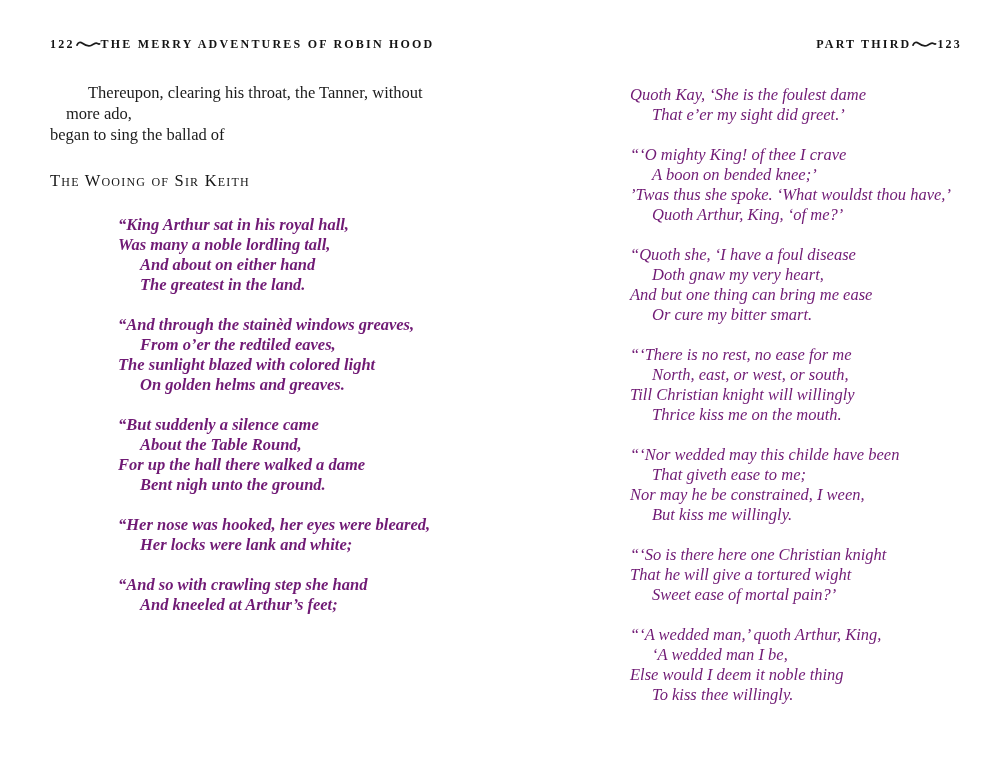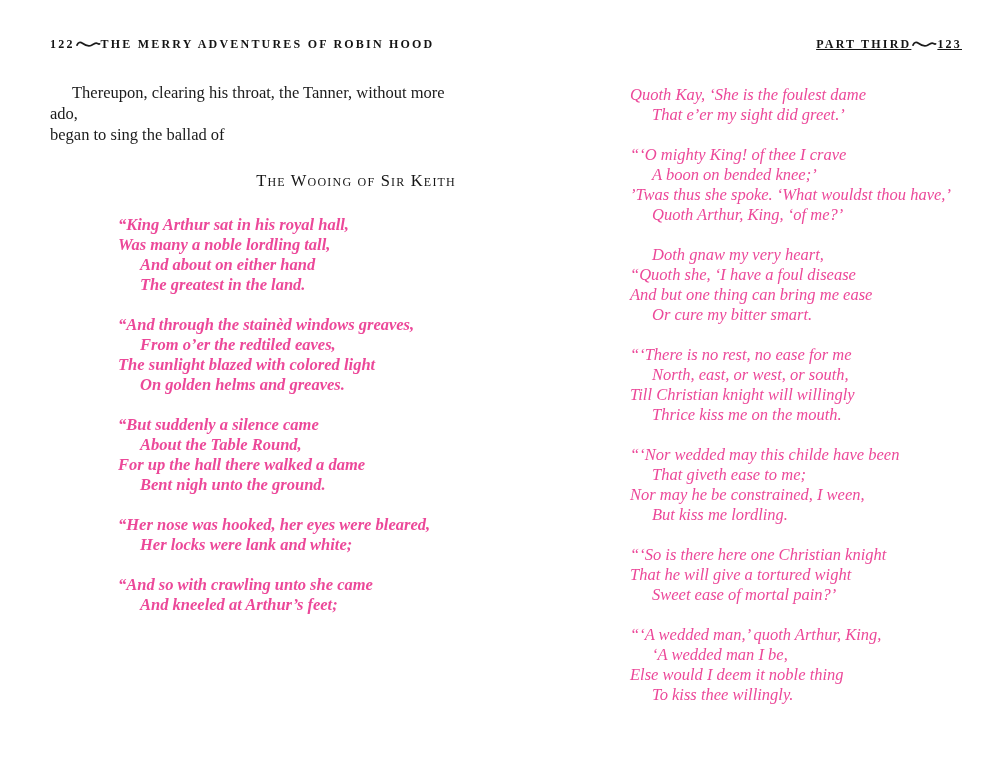--- a/index.html
+++ b/index.html
@@ -25,7 +25,7 @@
     white-space: nowrap;
   }
   .running-head .rh-text { font-weight: 600; font-size: 12px; }
-  .running-head.right { justify-content: flex-end; text-decoration: underline; }
+  .running-head.right { justify-content: flex-end; }
 
   .ornament { display: inline-flex; align-items: center; }
   .ornament svg { display: block; }

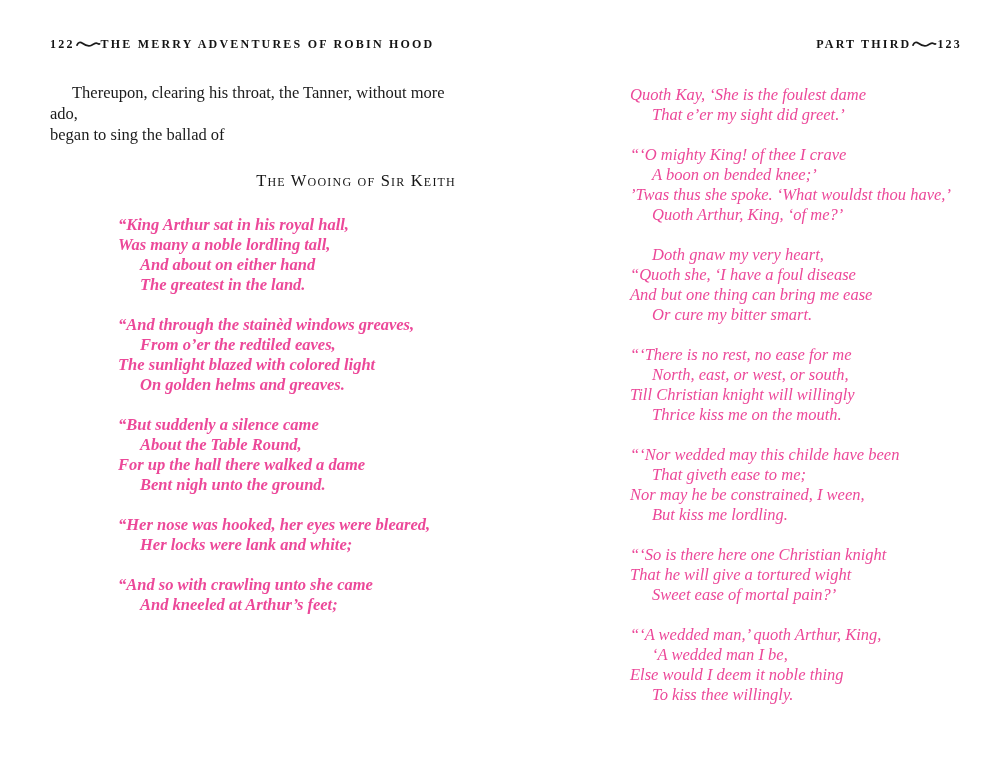--- a/index.html
+++ b/index.html
@@ -31,7 +31,7 @@
   .ornament svg { display: block; }
 
   .paragraph { margin-top: 30px; font-size: 16.5px; line-height: 21px; }
-  .paragraph .first { text-indent: 22px; }
+  .paragraph .first { text-indent: 22px; margin-left: 16px; }
 
   .ballad-title {
     margin-top: 26px;

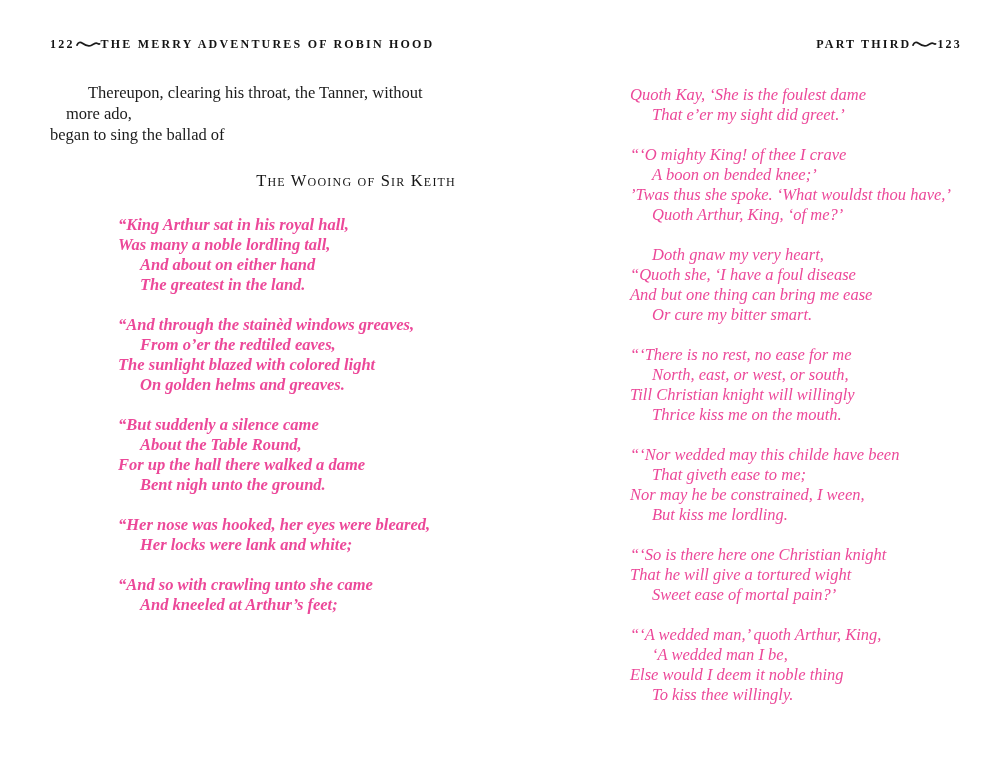--- a/index.html
+++ b/index.html
@@ -46,7 +46,7 @@
     font-style: italic;
     font-size: 16.5px;
     line-height: 20px;
-    color: #ec4899;
+    color: #701a75;
   }
   .page-left  .poem { margin-top: 24px; padding-left: 68px; font-weight: bold; }
   .page-right .poem { margin-top: 33px; padding-left: 2px; }

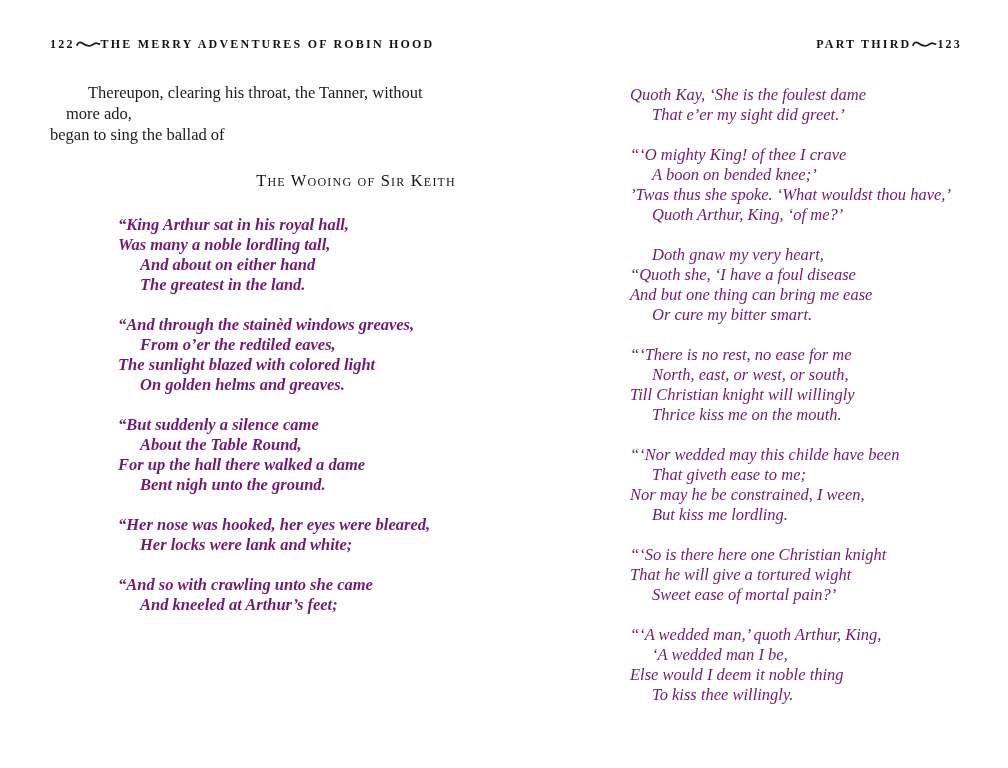--- a/index.html
+++ b/index.html
@@ -35,7 +35,7 @@
 
   .ballad-title {
     margin-top: 26px;
-    text-align: right;
+    text-align: left;
     font-variant: small-caps;
     font-size: 16.5px;
     letter-spacing: 1.2px;

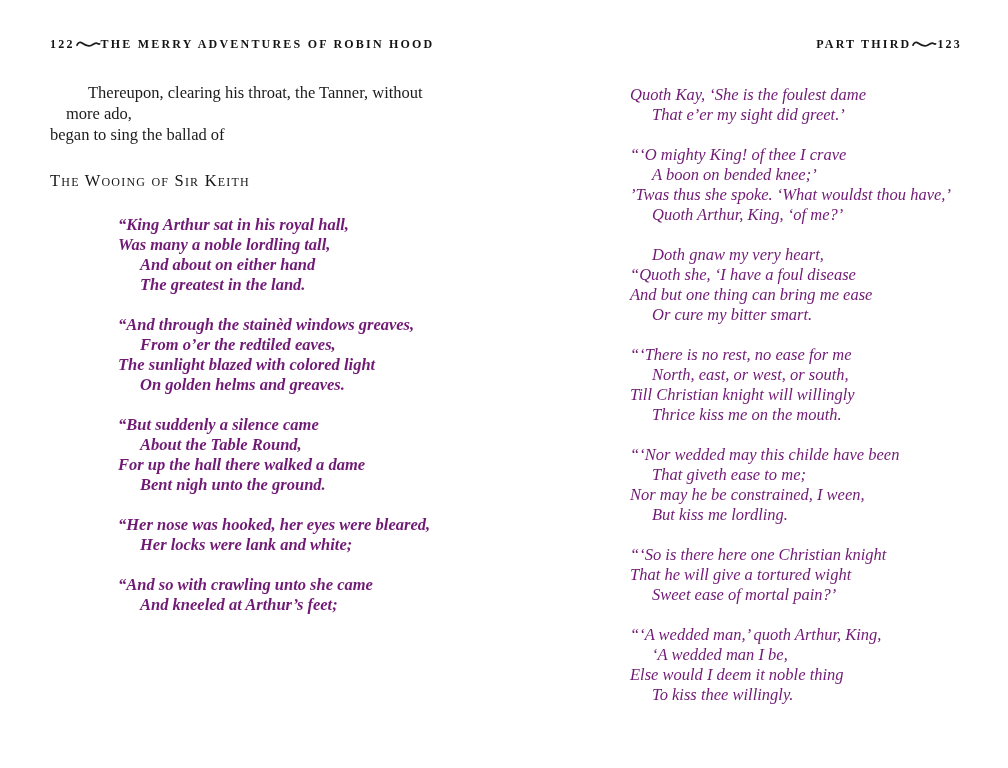--- a/index.html
+++ b/index.html
@@ -129,8 +129,8 @@
         <div class="poem-line indent">Quoth Arthur, King, ‘of me?’</div>
       </div>
       <div class="stanza">
+        <div class="poem-line">“Quoth she, ‘I have a foul disease</div>
         <div class="poem-line indent">Doth gnaw my very heart,</div>
-        <div class="poem-line">“Quoth she, ‘I have a foul disease</div>
         <div class="poem-line">And but one thing can bring me ease</div>
         <div class="poem-line indent">Or cure my bitter smart.</div>
       </div>

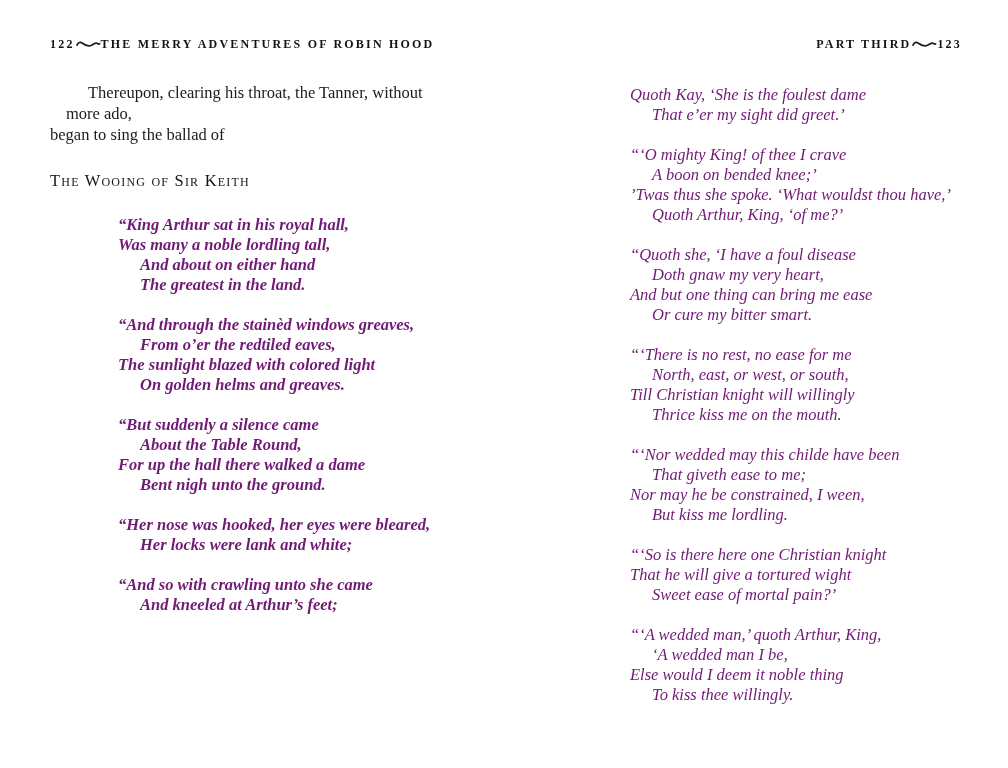--- a/index.html
+++ b/index.html
@@ -144,7 +144,7 @@
         <div class="poem-line">“‘Nor wedded may this childe have been</div>
         <div class="poem-line indent">That giveth ease to me;</div>
         <div class="poem-line">Nor may he be constrained, I ween,</div>
-        <div class="poem-line indent">But kiss me lordling.</div>
+        <div class="poem-line indent">But kiss me willingly.</div>
       </div>
       <div class="stanza">
         <div class="poem-line">“‘So is there here one Christian knight</div>

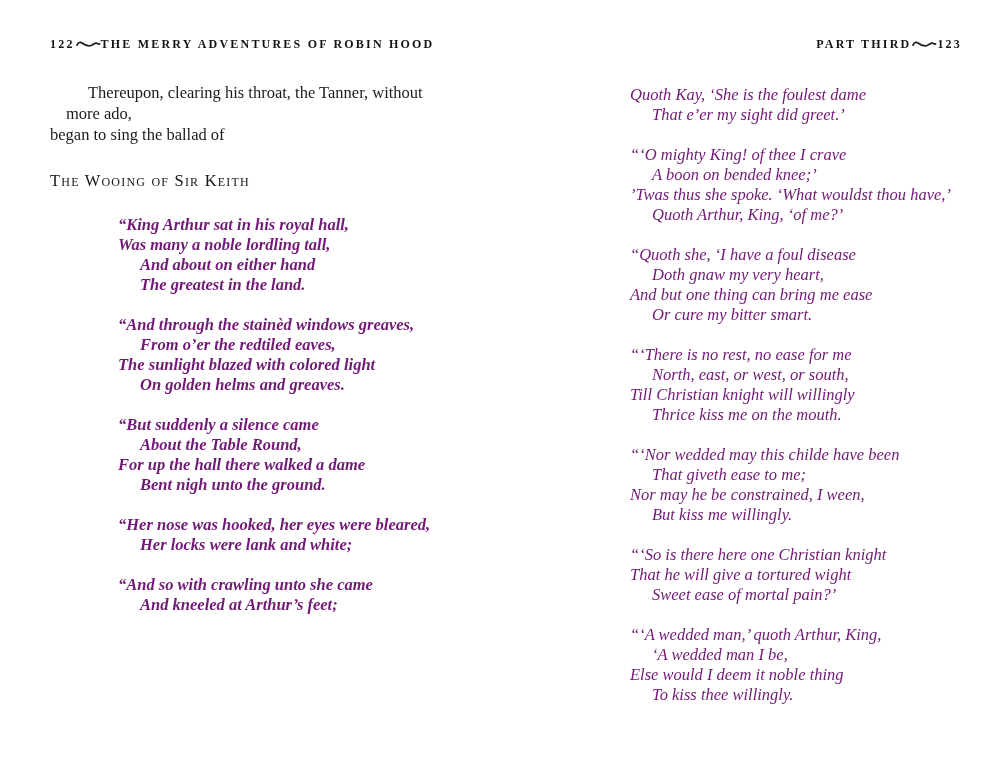--- a/index.html
+++ b/index.html
@@ -100,7 +100,7 @@
         <div class="poem-line indent">Her locks were lank and white;</div>
       </div>
       <div class="stanza">
-        <div class="poem-line">“And so with crawling unto she came</div>
+        <div class="poem-line">“And so with crawling step she hand</div>
         <div class="poem-line indent">And kneeled at Arthur’s feet;</div>
       </div>
     </div>

